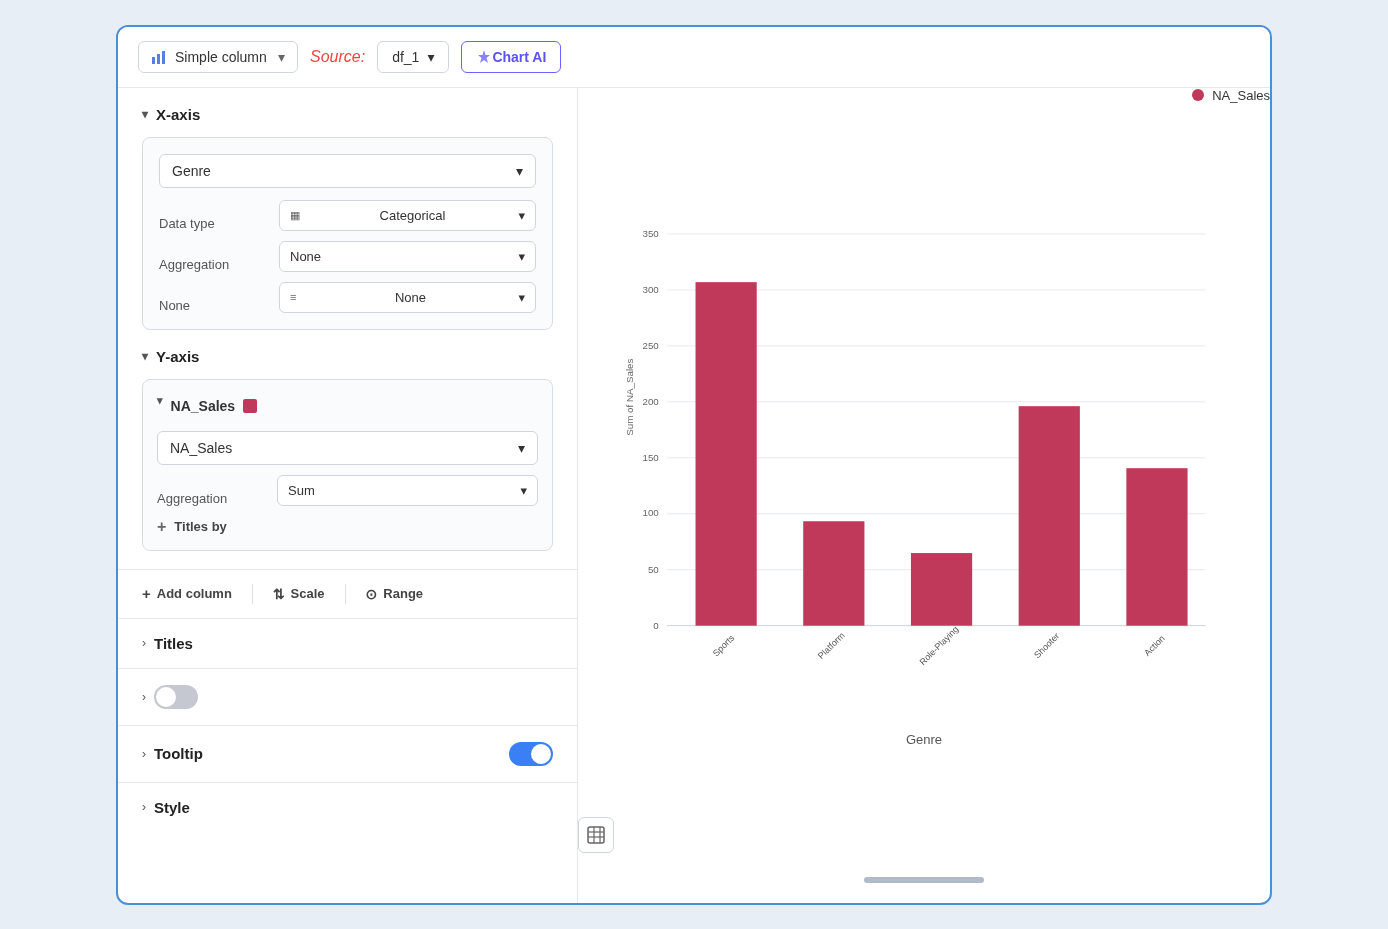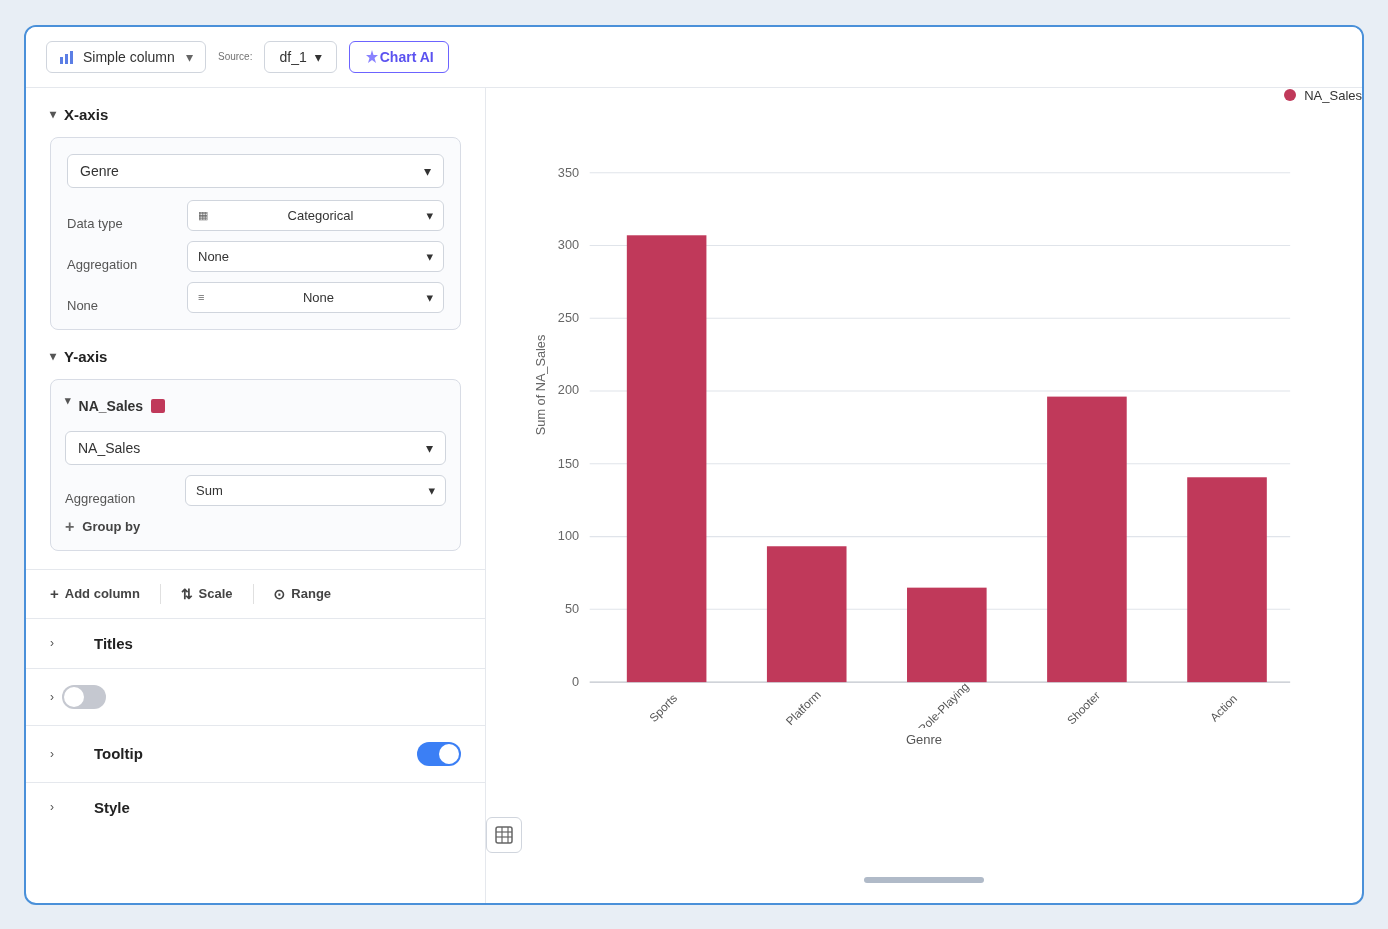--- a/index.html
+++ b/index.html
@@ -16,7 +16,7 @@
       background: #ffffff;
       border: 2px solid #4a90d9;
       border-radius: 12px;
-      width: 1340px;
+      width: 1156px;
       min-height: 880px;
       overflow: hidden;
       display: flex;

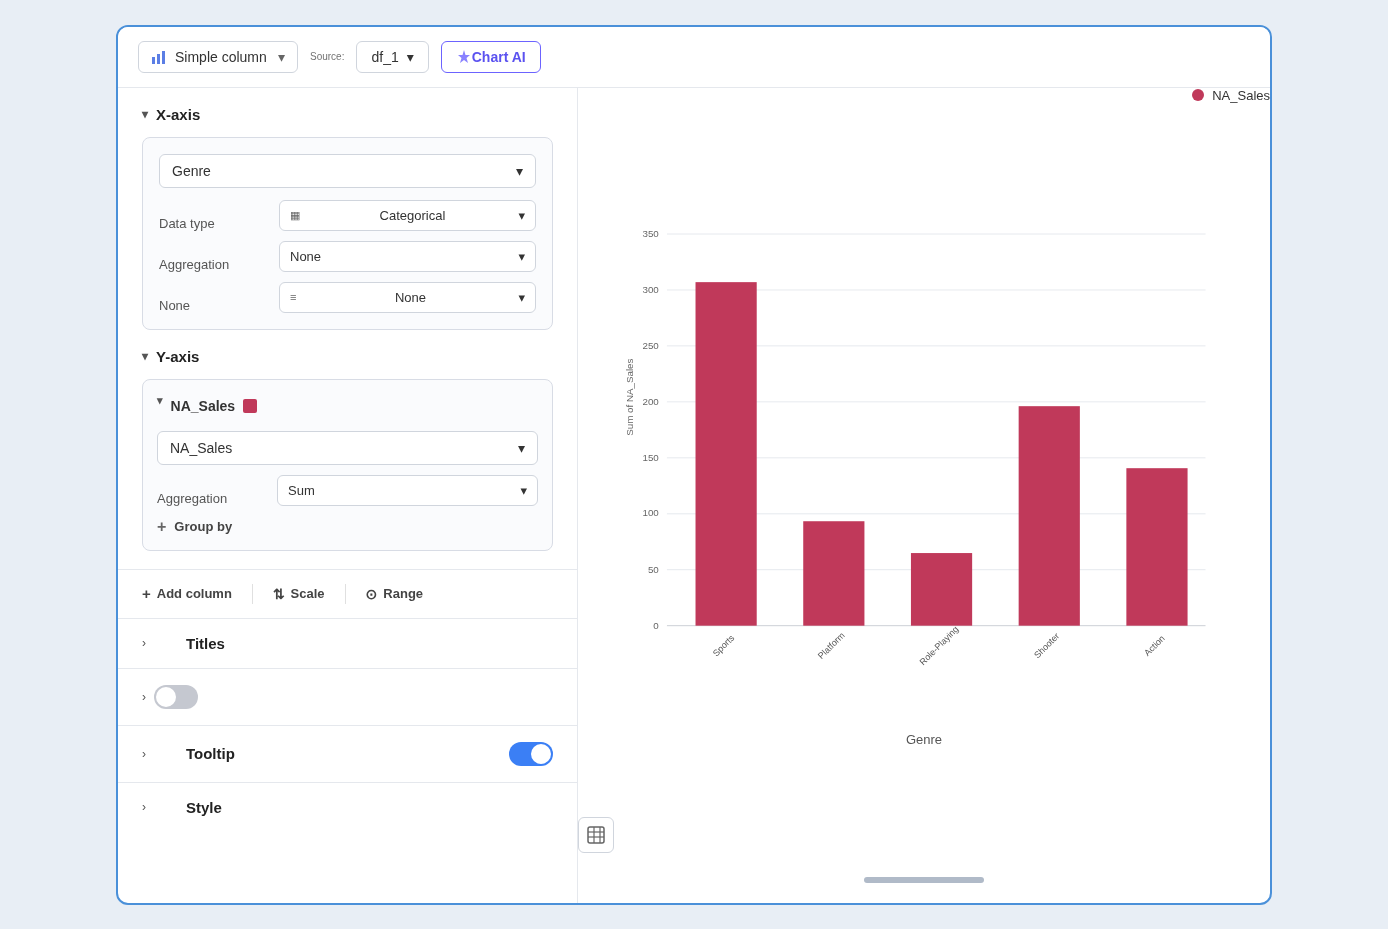--- a/index.html
+++ b/index.html
@@ -46,8 +46,9 @@
     .toolbar-select svg { flex-shrink: 0; }
     .toolbar-select .chevron { margin-left: auto; color: #666; }
     .source-label {
-      font-size: 10px;
-      color: #737373;
+      font-size: 16px;
+      color: #ef4444;
+      font-style: italic;
     }
     .source-select {
       display: flex;

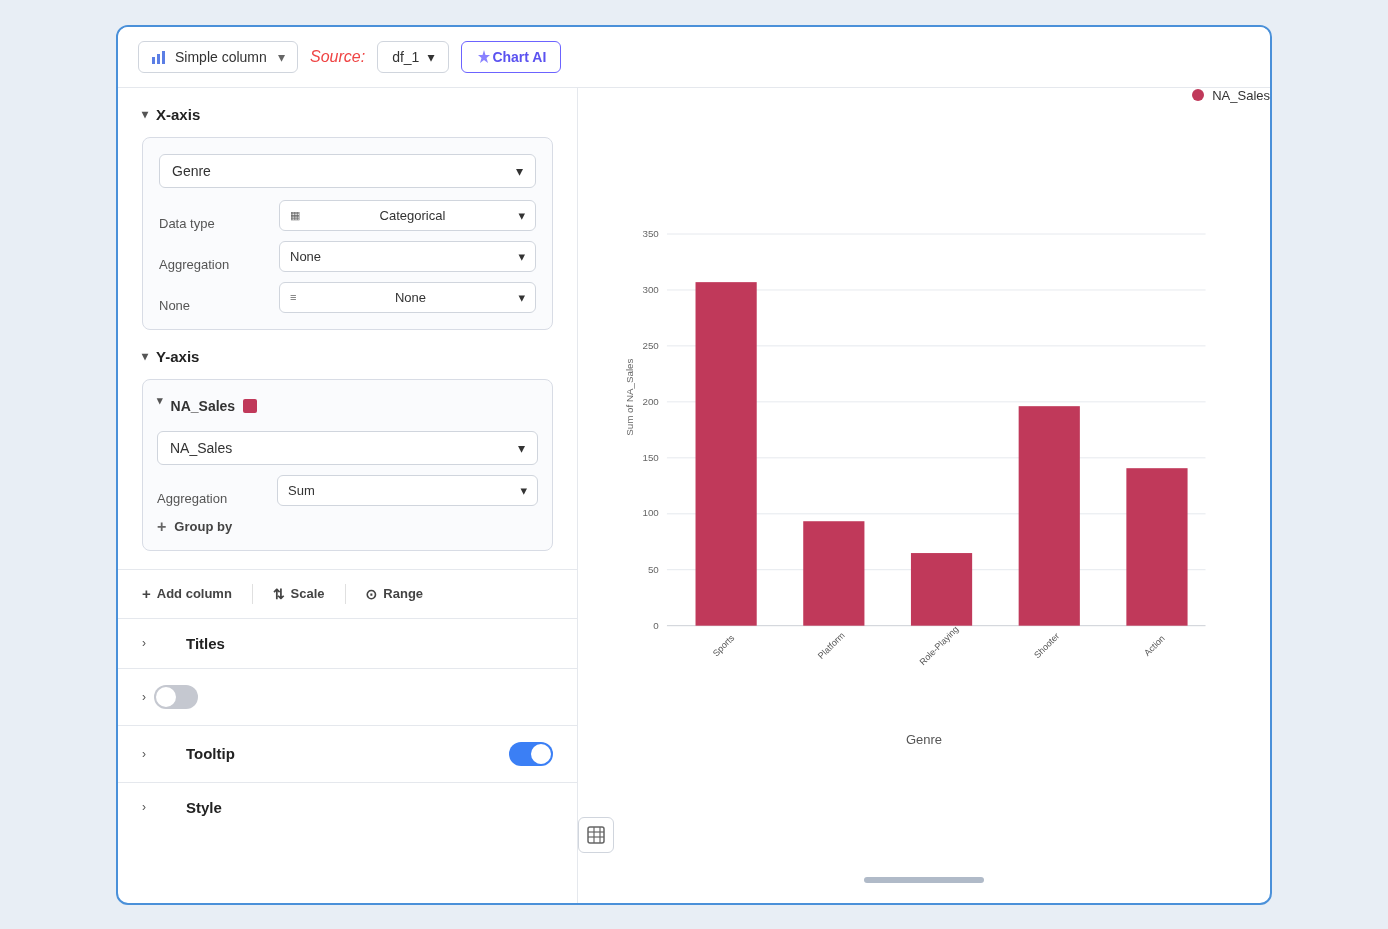--- a/index.html
+++ b/index.html
@@ -402,7 +402,7 @@
           </div>
           <div class="group-by-row">
             <span class="plus-icon">+</span>
-            <span>Group by</span>
+            <span>Titles by</span>
           </div>
         </div>
       </div>

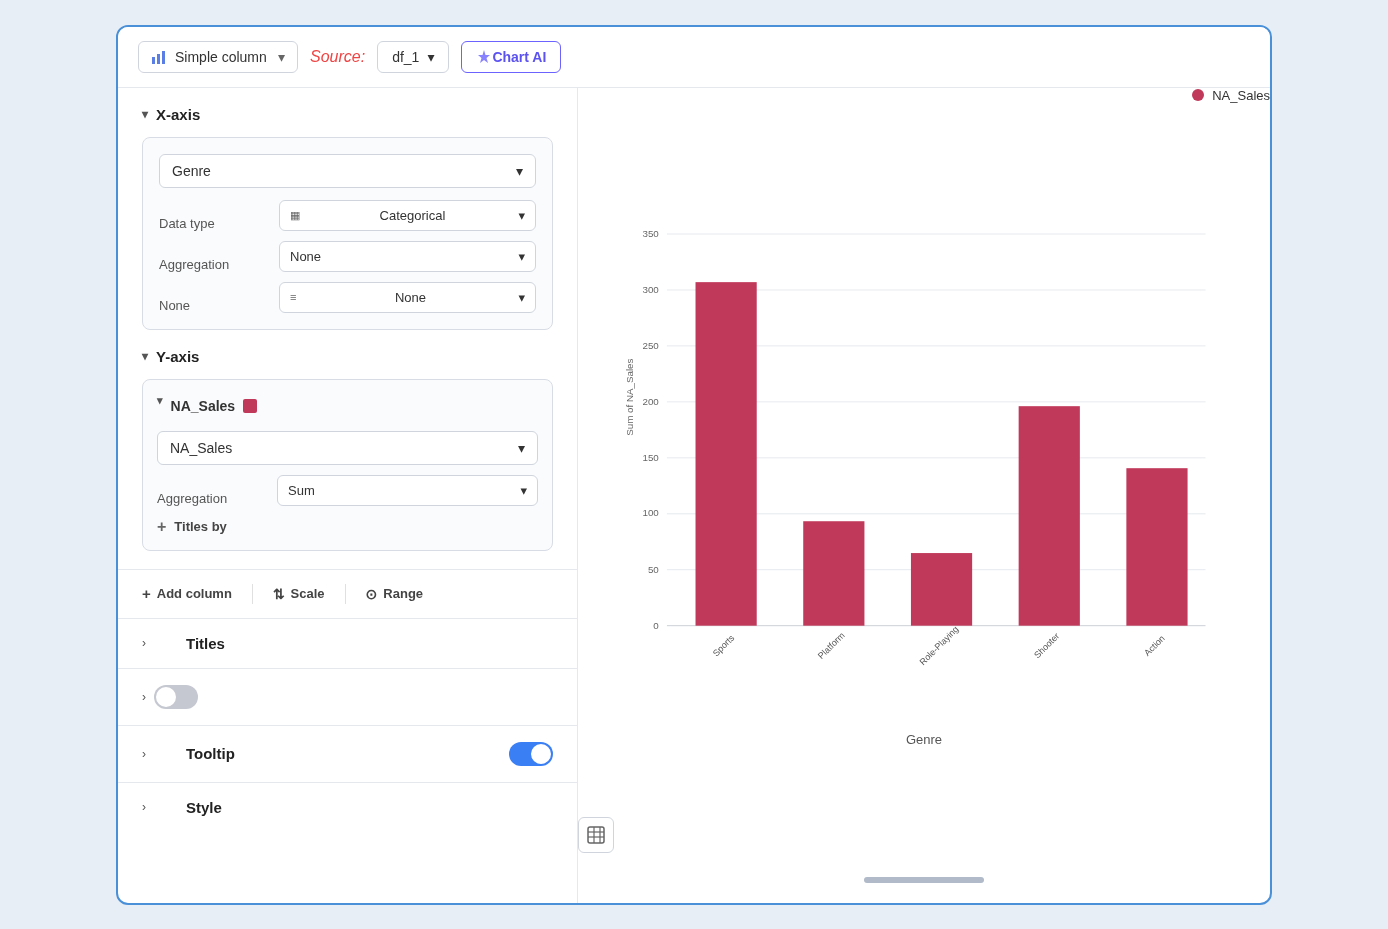--- a/index.html
+++ b/index.html
@@ -221,7 +221,6 @@
       font-weight: 700;
       color: #222;
       flex: 1;
-      margin-left: 32px;
     }
     .toggle {
       width: 44px;

